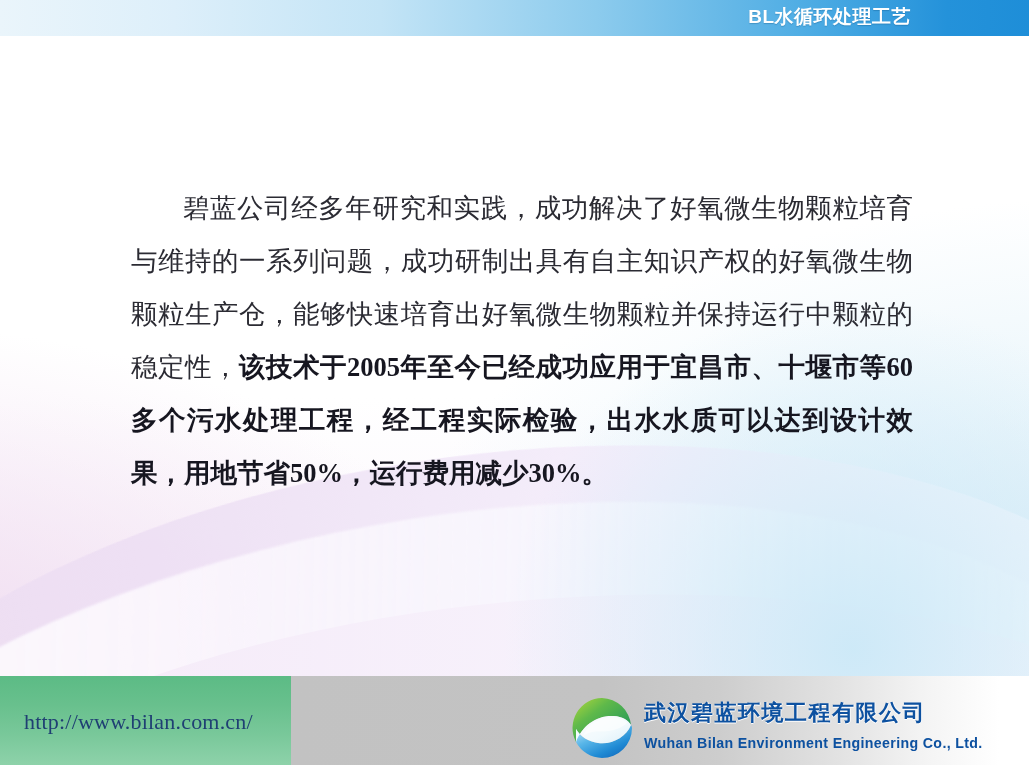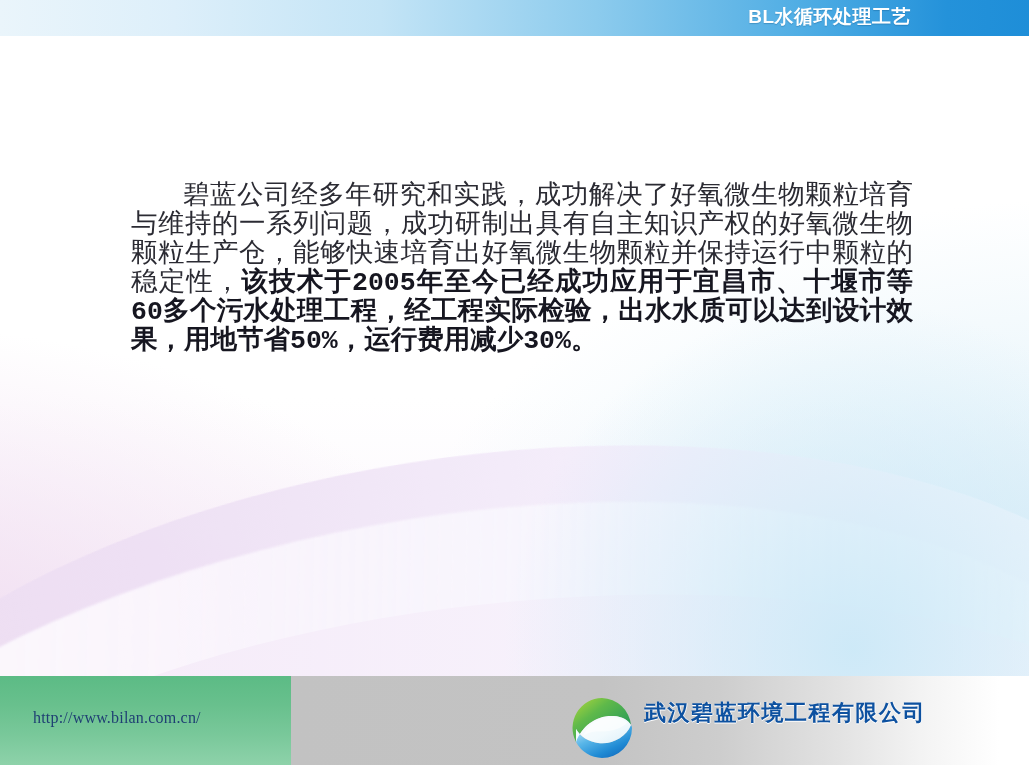--- a/index.html
+++ b/index.html
@@ -82,9 +82,9 @@
   
   .body-text{
     position:absolute;left:131px;top:182px;width:782px;
-    font-family:Liberation Mono, monospace;
+    font-family:Liberation Serif, serif;
     font-size:26.5px;
-    line-height:29px;
+    line-height:53px;
     color:#2b2b33;
     text-align:justify;
     text-justify:inter-character;

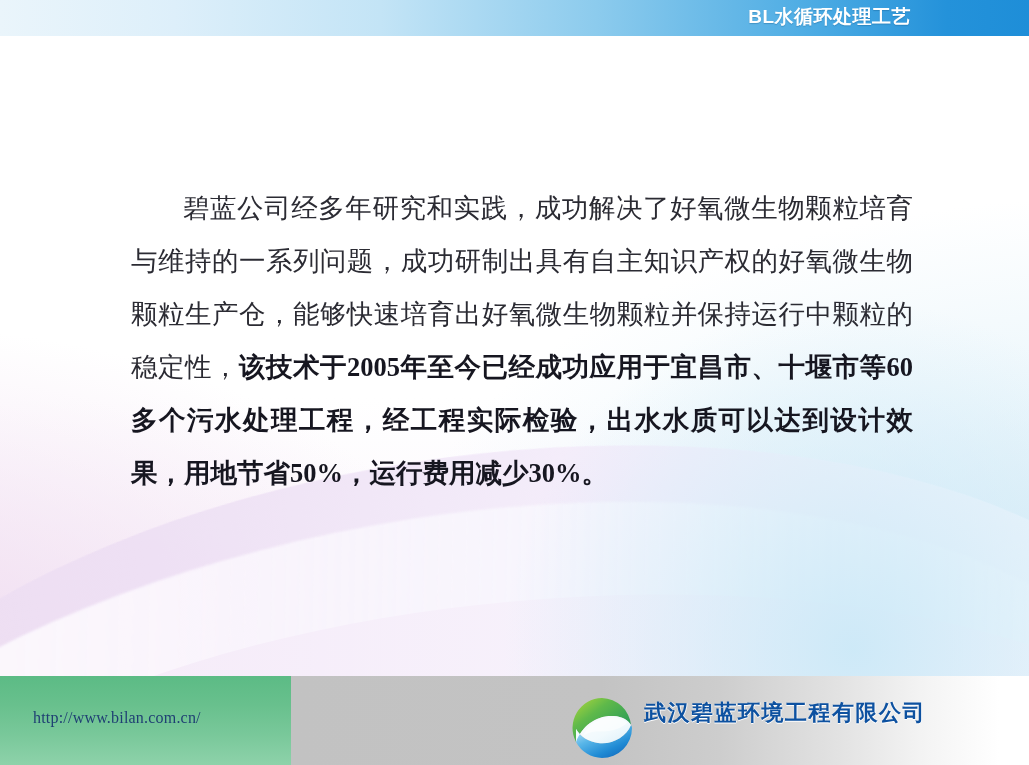--- a/index.html
+++ b/index.html
@@ -103,9 +103,9 @@
     background:linear-gradient(90deg,#c2c2c2 0%,#c3c3c3 42%,#cdcdcd 58%,#e2e2e2 74%,#f4f4f4 86%,#ffffff 96%,#ffffff 100%);
   }
   .footer-url{
-    position:absolute;left:33px;top:709px;
+    position:absolute;left:24px;top:709px;
     font-family:"Liberation Serif",serif;
-    font-size:16px;color:#1f3f73;
+    font-size:22px;color:#1f3f73;
     letter-spacing:.2px;white-space:nowrap;
   }
 

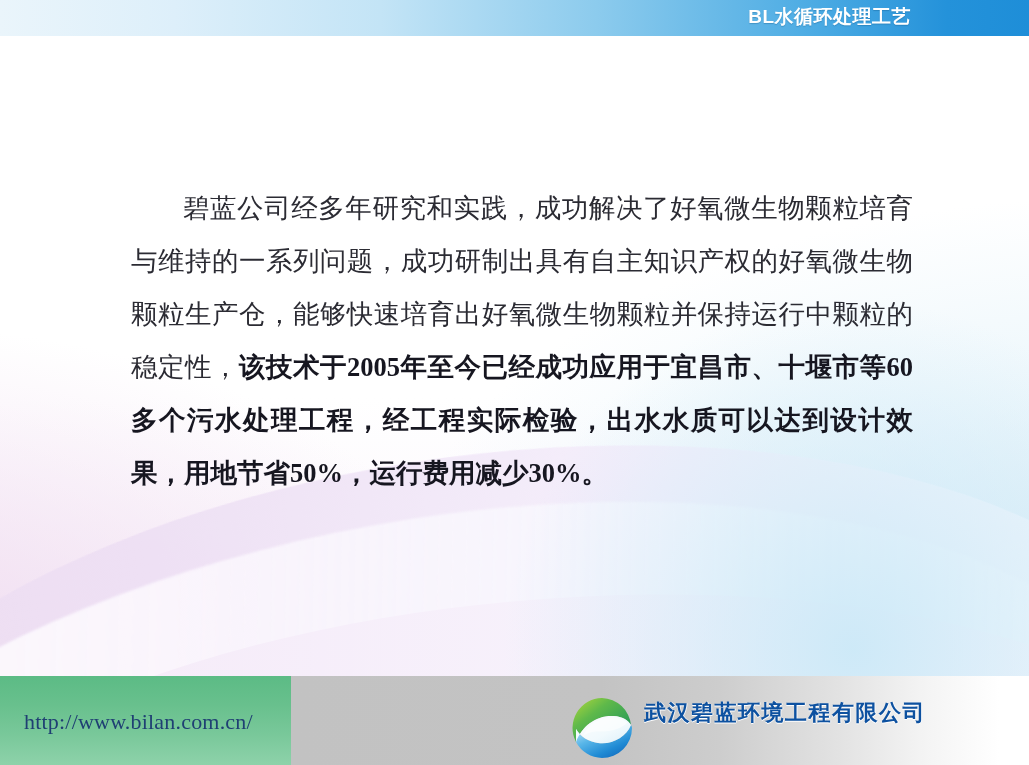--- a/index.html
+++ b/index.html
@@ -190,6 +190,7 @@
     </div>
     <div class="logo-text">
       <div class="logo-cn">武汉碧蓝环境工程有限公司</div>
+      <div class="logo-en">Wuhan Bilan Environment Engineering Co., Ltd.</div>
     </div>
   </div>
 

